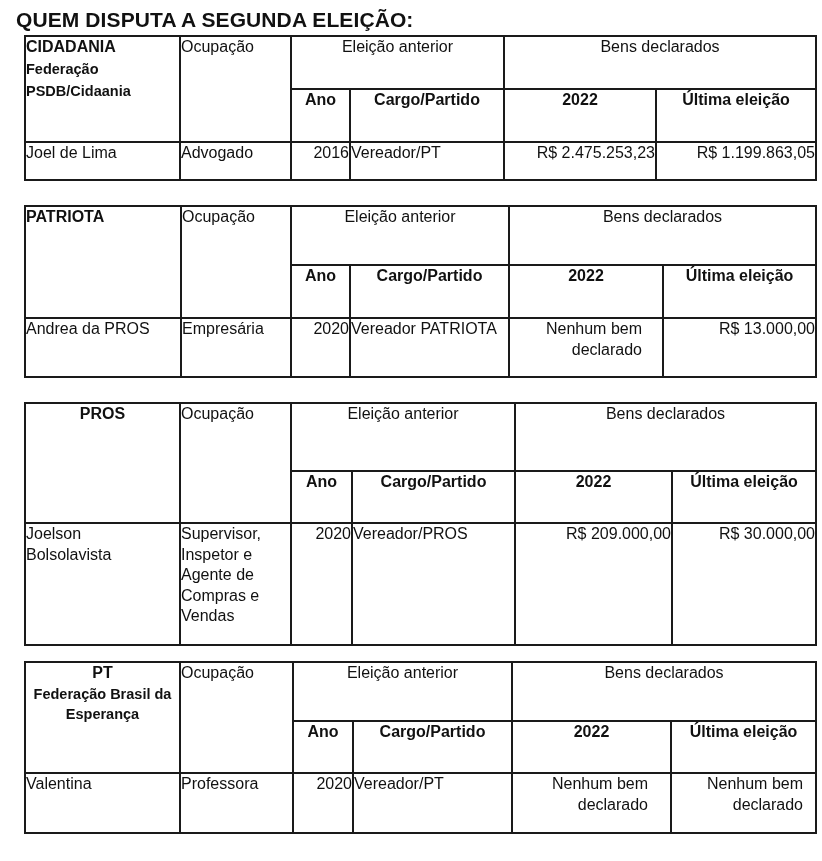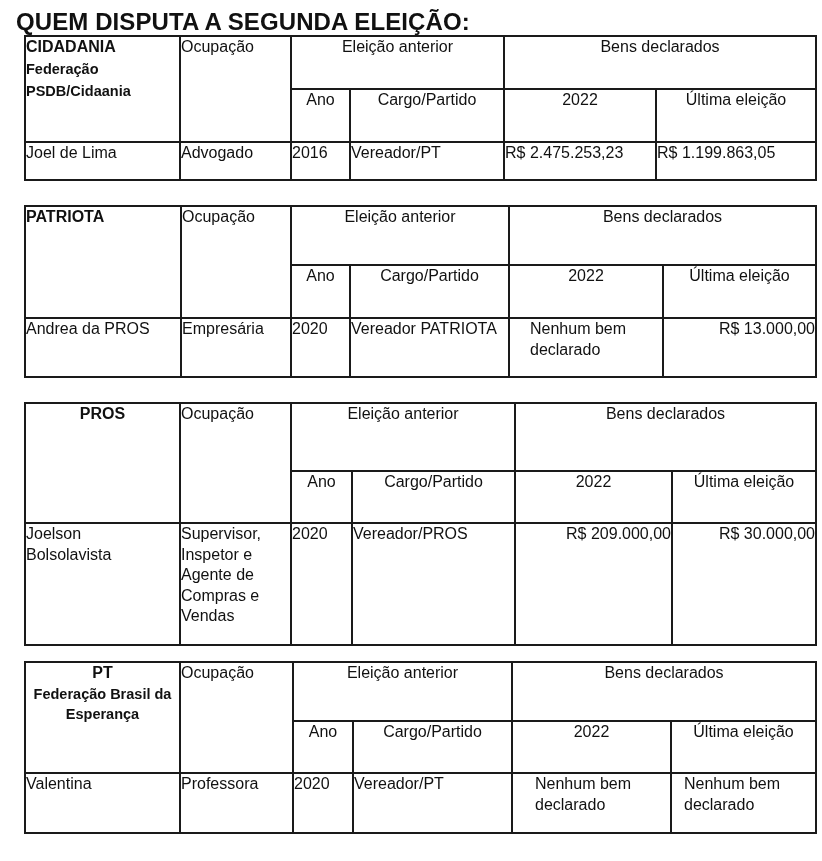--- a/index.html
+++ b/index.html
@@ -5,7 +5,7 @@
   html, body { margin: 0; padding: 0; background: #ffffff; }
   body { width: 822px; height: 861px; position: relative; overflow: hidden;
          font-family: "Liberation Sans", sans-serif; color: #111111; }
-  .page-title { position: absolute; left: 16px; top: 8px; font-size: 24px; font-weight: bold;
+  .page-title { position: absolute; left: 16px; top: 8px; font-size: 21px; font-weight: bold;
                 letter-spacing: 0.1px; color: #111; white-space: nowrap; }
   table.cand { position: absolute; left: 24px; width: 791px; border-collapse: collapse;
                table-layout: fixed; font-size: 16px; }

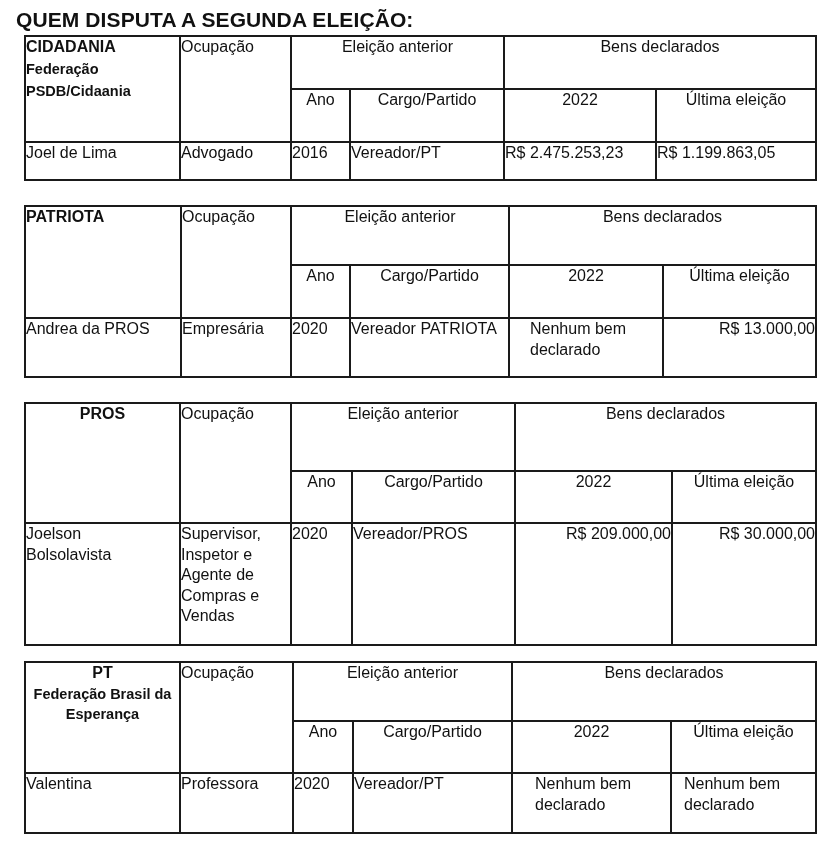--- a/index.html
+++ b/index.html
@@ -17,7 +17,7 @@
   td.party.center .p-fed { line-height: 20px; }
   td.hdr { padding: 9px 8px 0 8px; }
   td.grp { text-align: center; padding-top: 9px; }
-  td.sub { text-align: center; padding-top: 8px; }
+  td.sub { text-align: center; padding-top: 8px; font-weight: bold; }
   td.val { padding: 8px 8px 0 8px; border-radius: 18px; }
   td.ctr { text-align: left; }
   td.rgt { text-align: right; padding-right: 7px; }

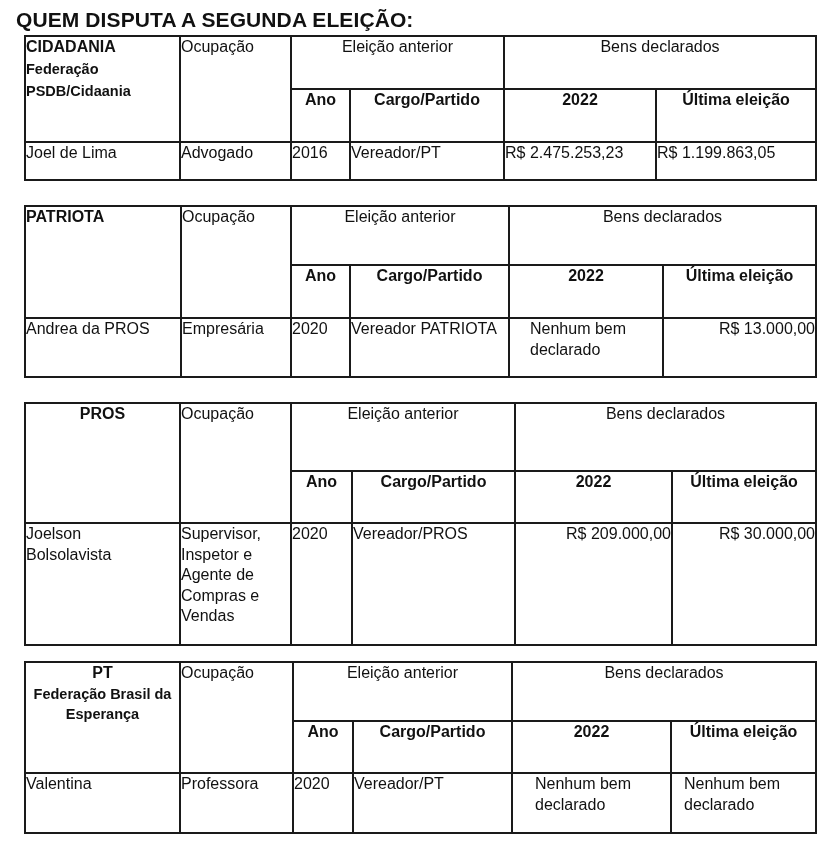--- a/index.html
+++ b/index.html
@@ -19,7 +19,7 @@
   td.grp { text-align: center; padding-top: 9px; }
   td.sub { text-align: center; padding-top: 8px; font-weight: bold; }
   td.val { padding: 8px 8px 0 8px; border-radius: 18px; }
-  td.ctr { text-align: left; }
+  td.ctr { text-align: right; }
   td.rgt { text-align: right; padding-right: 7px; }
 </style>
 </head>

